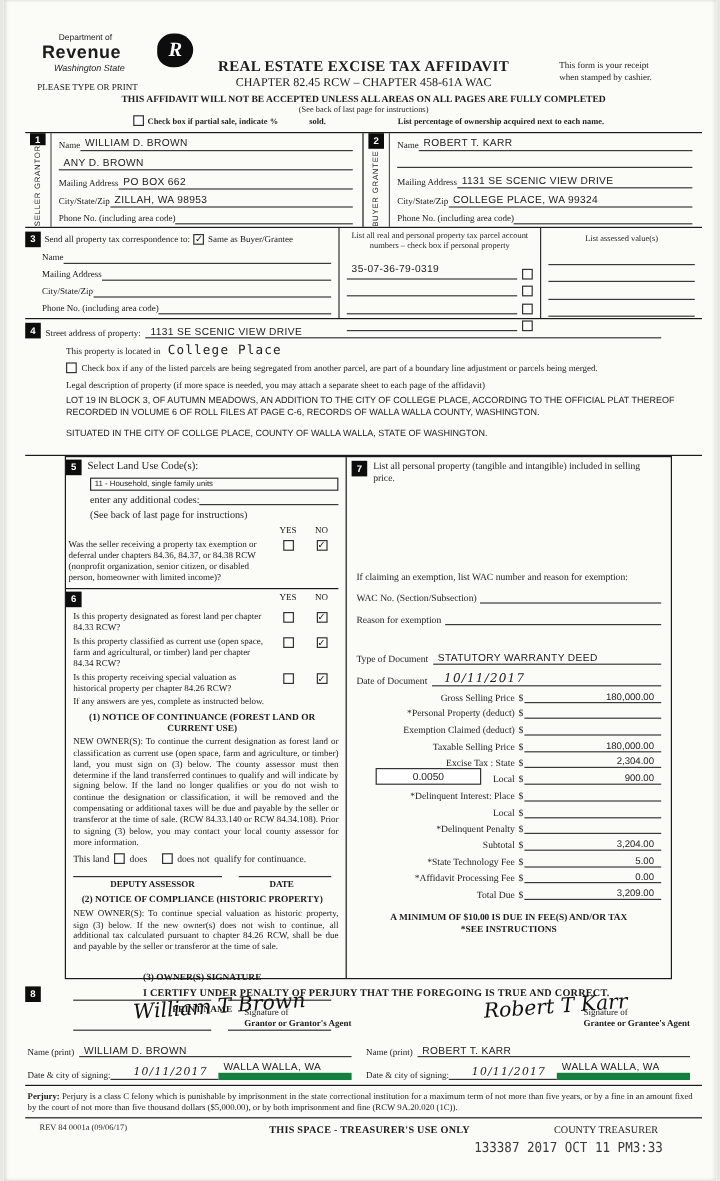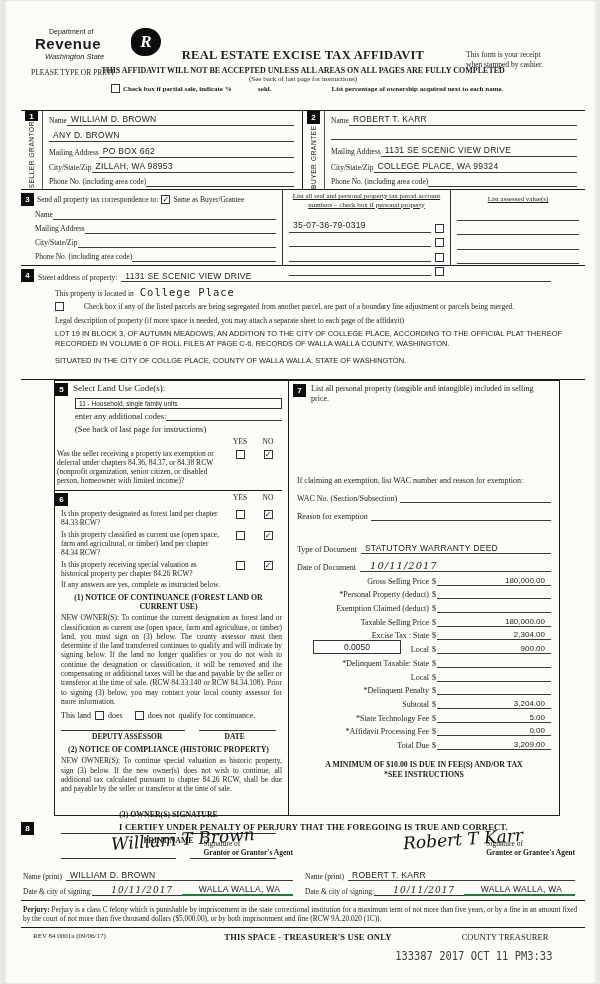--- a/index.html
+++ b/index.html
@@ -122,6 +122,7 @@
     </div>
     <div class="ptp">PLEASE TYPE OR PRINT</div>
     <div class="hdr-title">REAL ESTATE EXCISE TAX AFFIDAVIT</div>
+    <div class="hdr-sub">CHAPTER 82.45 RCW – CHAPTER 458-61A WAC</div>
     <div class="receipt">
       <div>This form is your receipt</div>
       <div>when stamped by cashier.</div>

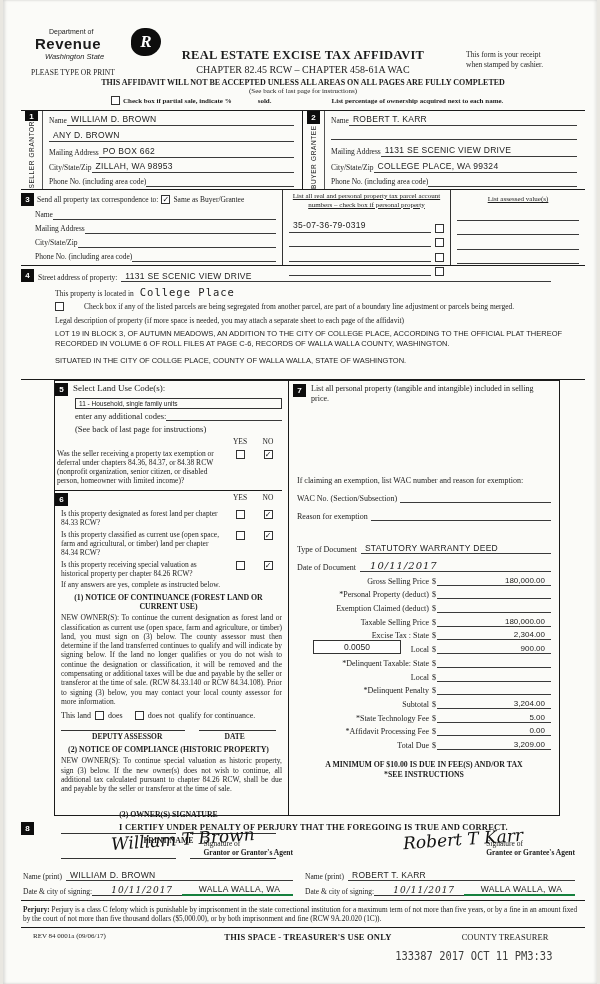--- a/index.html
+++ b/index.html
@@ -44,7 +44,7 @@
   .s3left { width:262px; padding:3px 6px 3px 0; display:flex; flex-direction:column; justify-content:space-between; border-right:1px solid #333; }
   .s3mid { width:168px; border-right:1px solid #333; padding:2px 6px; display:flex; flex-direction:column; }
   .s3right { flex:1; padding:2px 6px; display:flex; flex-direction:column; }
-  .s3hdr { font-size:7px; text-align:center; line-height:8.5px;text-decoration:underline; }
+  .s3hdr { font-size:7px; text-align:center; line-height:8.5px; }
   .pline { display:flex; align-items:flex-end; margin-top:4.5px; }
   .sec3 .topline { display:flex; align-items:center; font-size:7.5px; gap:3px; }
 

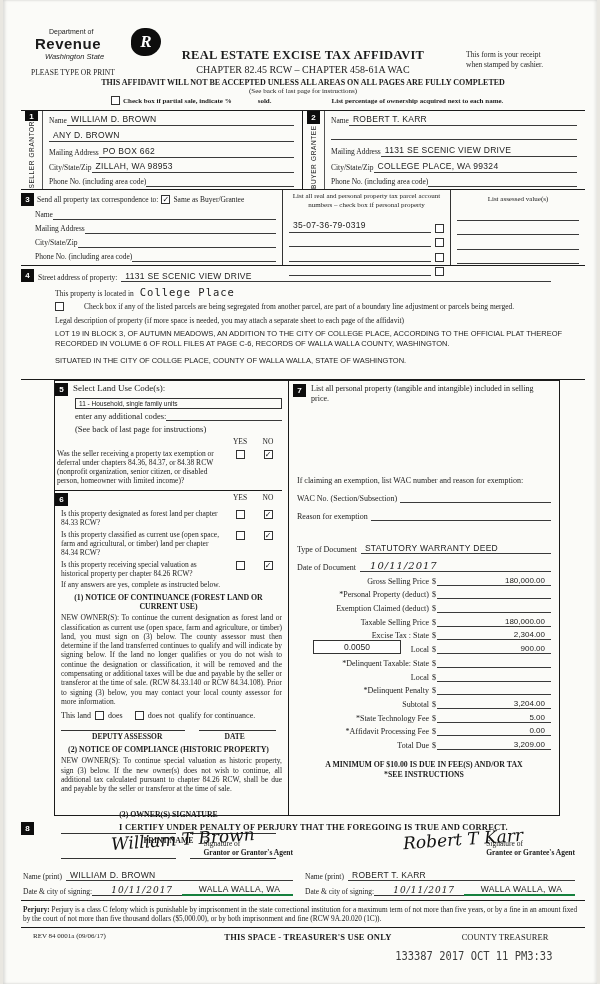--- a/index.html
+++ b/index.html
@@ -272,7 +272,7 @@
       <span>This property is located in</span>
       <span class="typed">College Place</span>
     </div>
-    <div style="margin:4px 0 0 34px; display:flex; align-items:center; gap:20px">
+    <div style="margin:4px 0 0 34px; display:flex; align-items:center; gap:4px">
       <span class="cb"></span>
       <span>Check box if any of the listed parcels are being segregated from another parcel, are part of a boundary line adjustment or parcels being merged.</span>
     </div>

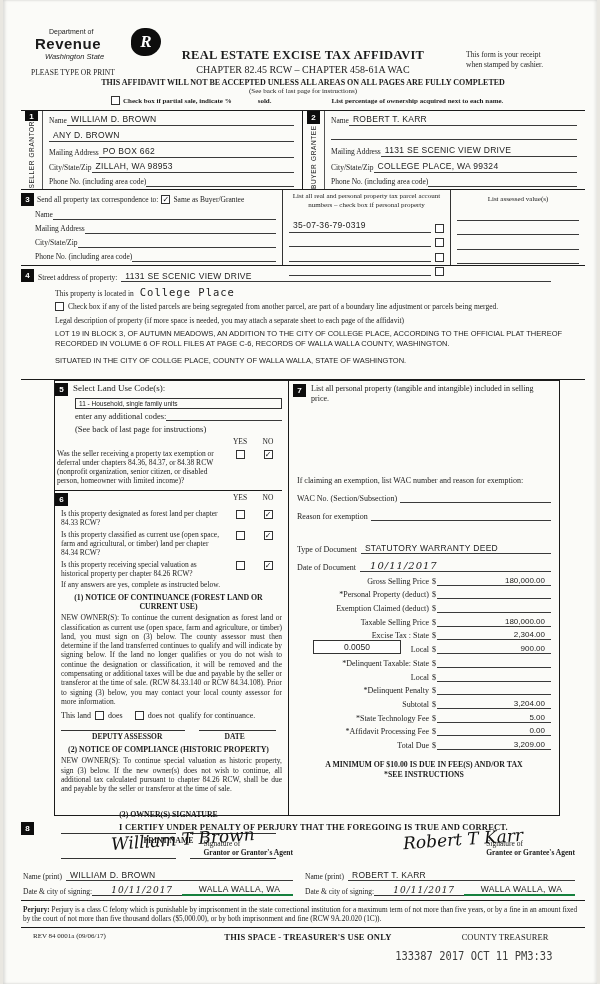--- a/index.html
+++ b/index.html
@@ -434,7 +434,7 @@
           <span class="fline"><span class="fval">900.00</span></span>
       </div>
       <div class="frow">
-          <span class="flabel">*Delinquent Taxable: State</span>
+          <span class="flabel">*Delinquent Interest: Place</span>
           <span class="fdollar">$</span>
           <span class="fline"><span class="fval"></span></span>
         </div>

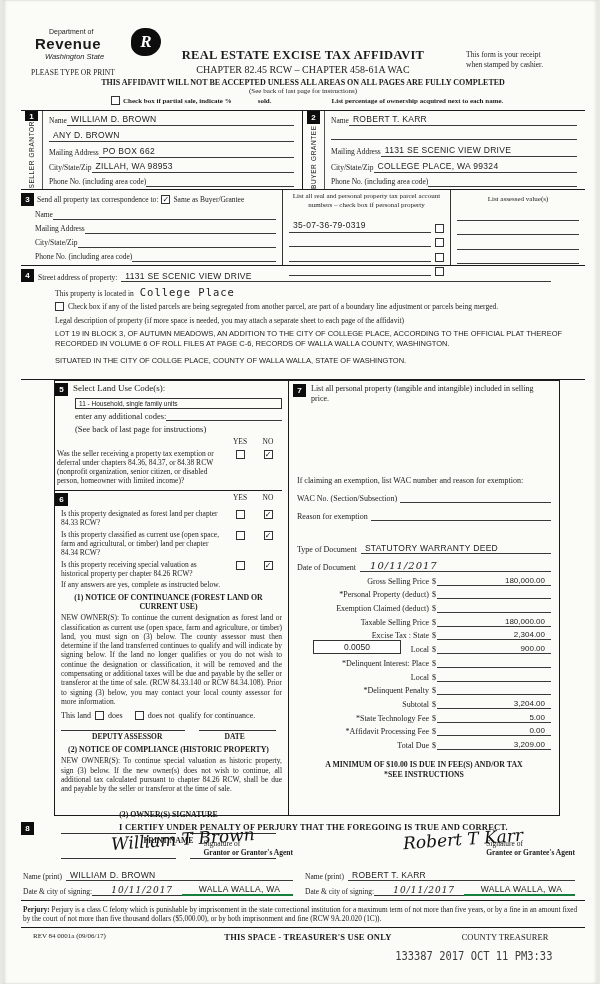--- a/index.html
+++ b/index.html
@@ -99,7 +99,7 @@
   .signame { position:absolute; top:-6px; left:90px; font:italic 17px "DejaVu Serif",serif; transform:rotate(-4deg); white-space:nowrap; color:#111; }
   .dateline { display:flex; align-items:flex-end; font-size:7.5px; margin-top:3px; }
   .dmid { width:90px; border-bottom:1px solid #333; text-align:center; }
-  .dcity { flex:1; border-bottom:2px solid #15803d; text-align:center; }
+  .dcity { flex:1; border-bottom:6px solid #15803d; text-align:left; }
 
   .perjury { font-size:7.3px; line-height:9.3px; padding:3px 2px 3px 2px; border-bottom:1.6px solid #1b1b1b; margin-top:1px; }
   .footer { display:flex; font-size:8px; margin-top:4px; }

